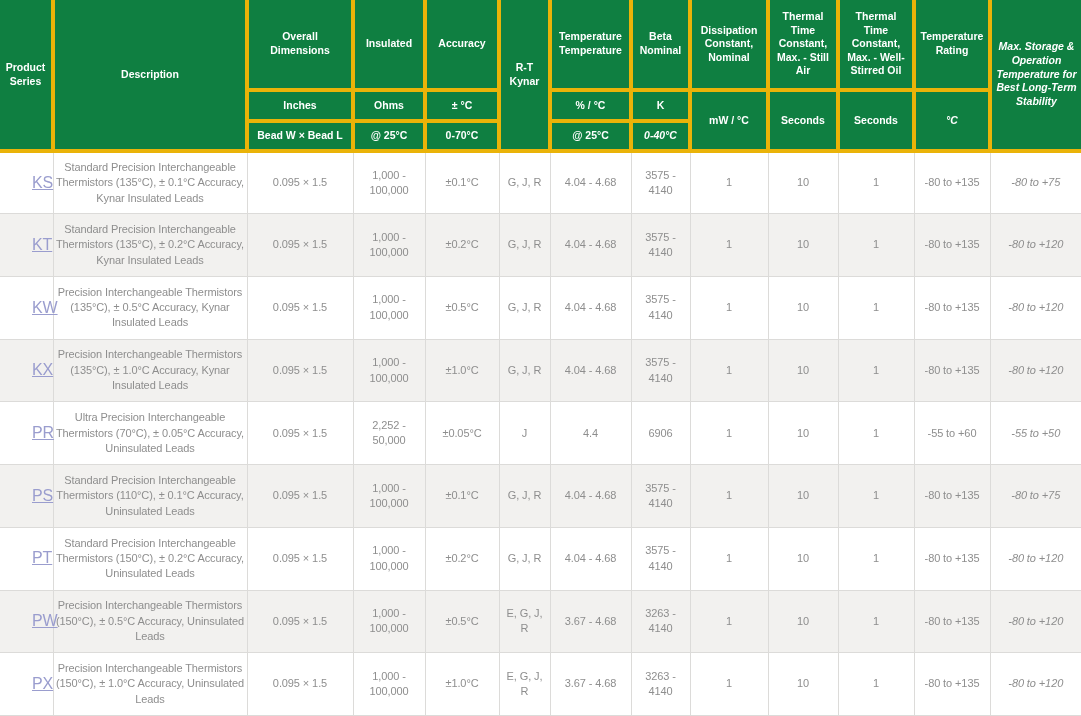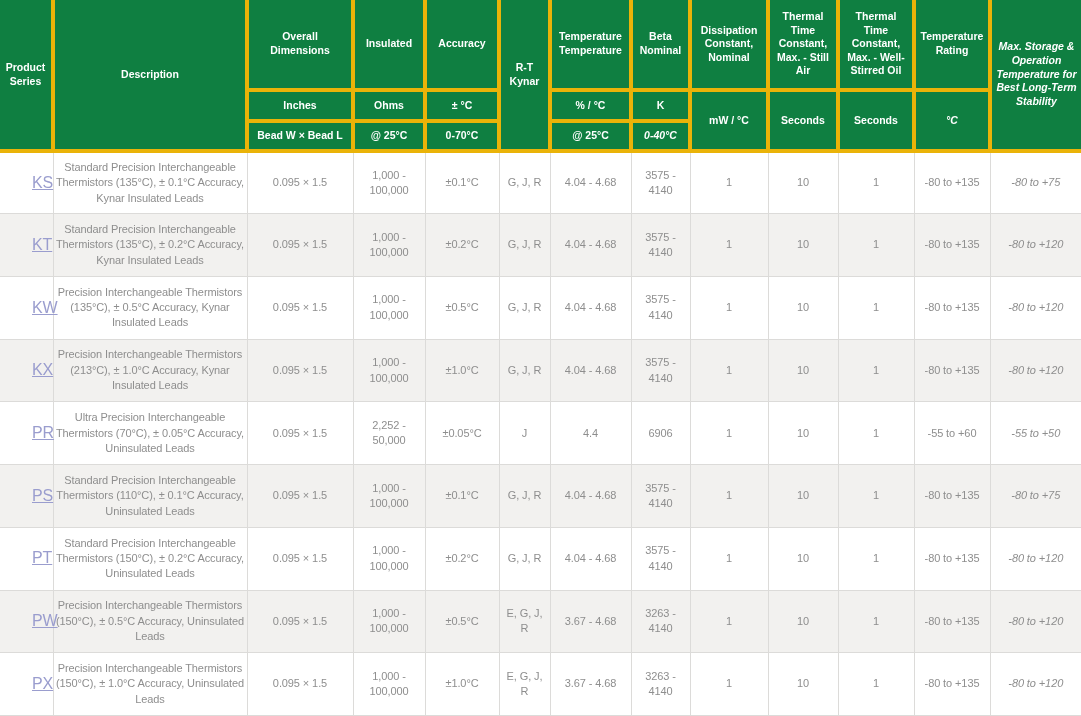--- a/index.html
+++ b/index.html
@@ -160,7 +160,7 @@
       </tr>
       <tr>
         <td><a href="#">KX</a></td>
-        <td class="desc">Precision Interchangeable Thermistors (213°C), ± 1.0°C Accuracy, Kynar Insulated Leads</td>
+        <td class="desc">Precision Interchangeable Thermistors (135°C), ± 1.0°C Accuracy, Kynar Insulated Leads</td>
         <td>0.095 × 1.5</td>
         <td>1,000 - 100,000</td>
         <td>±1.0°C</td>

